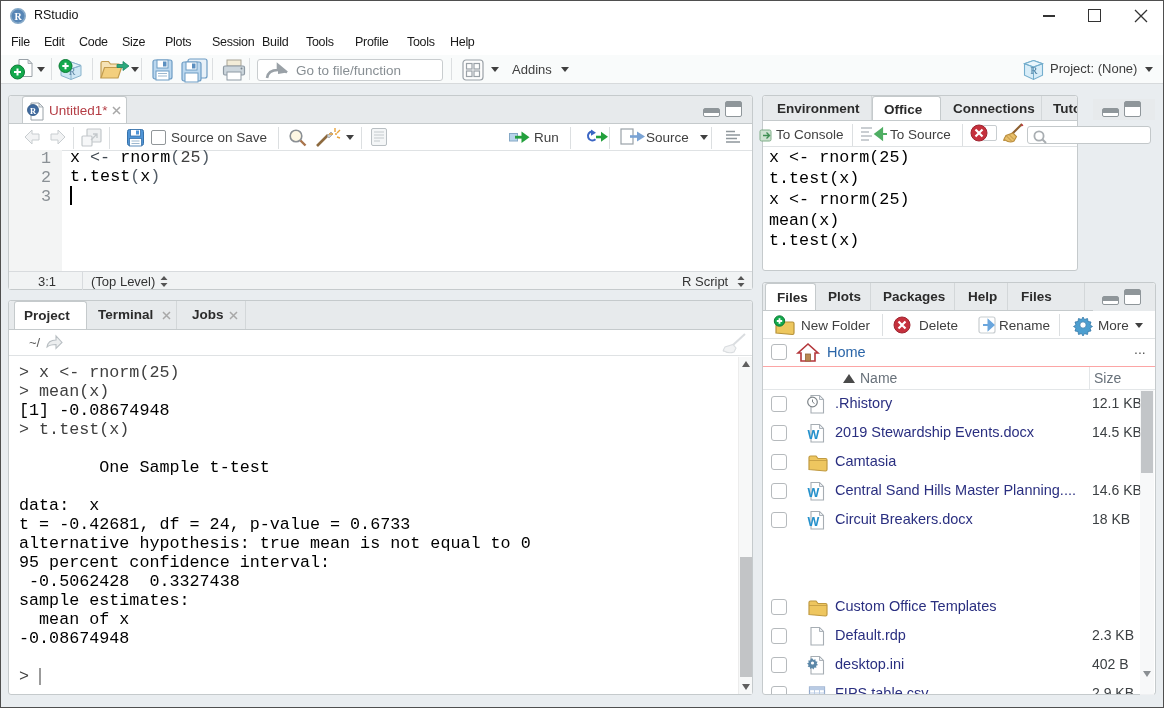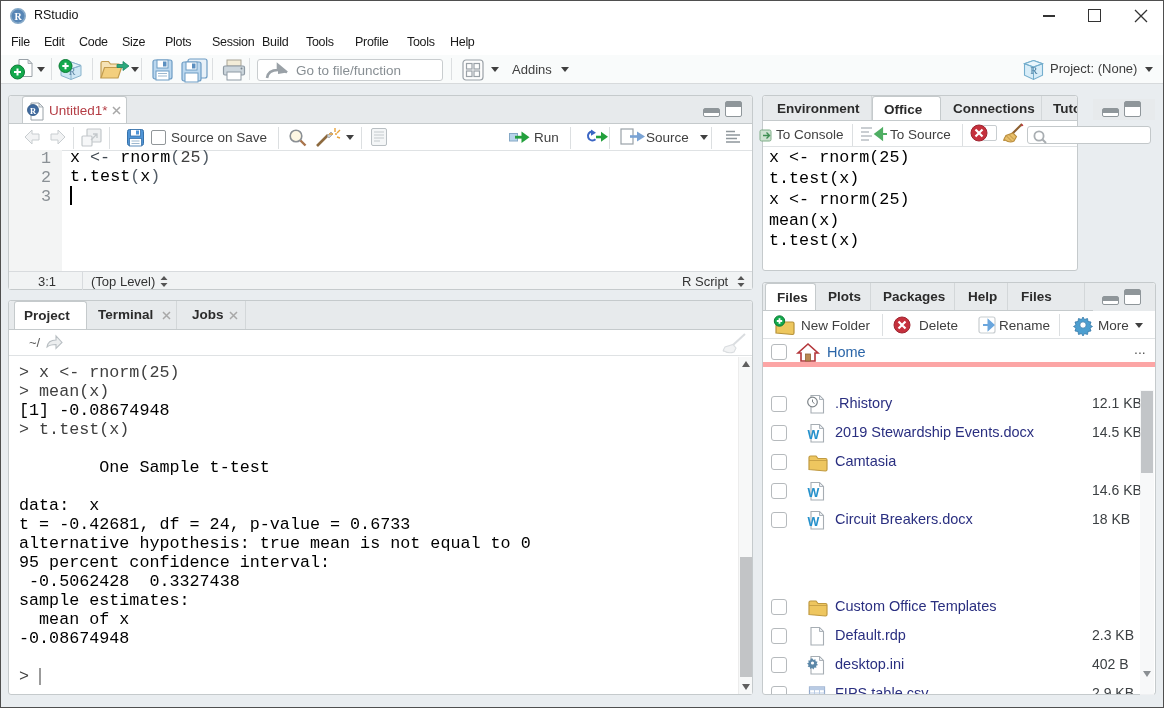--- a/index.html
+++ b/index.html
@@ -405,7 +405,7 @@
     <span class="abs btxt" style="left:335px;top:7px">More</span>
     <div class="caret abs" style="left:372px;top:12px"></div>
   </div>
-  <div class="abs" style="left:0;right:0;top:56px;height:28px;border-bottom:5px solid #fca5a5">
+  <div class="abs" style="left:0;right:0;top:56px;height:28px;border-bottom:1px solid #fca5a5">
     <div class="abs" style="left:8px;top:5px;width:16px;height:16px;border:1px solid #b6babd;border-radius:3px;background:#fff"></div>
     <svg class="abs" style="left:34px;top:3px" width="22" height="21" viewBox="0 0 22 21">
       <path d="M11 2 L1 11 h3 v8 h14 v-8 h3 z" fill="#fff" stroke="#b4373b" stroke-width="1.6"></path>

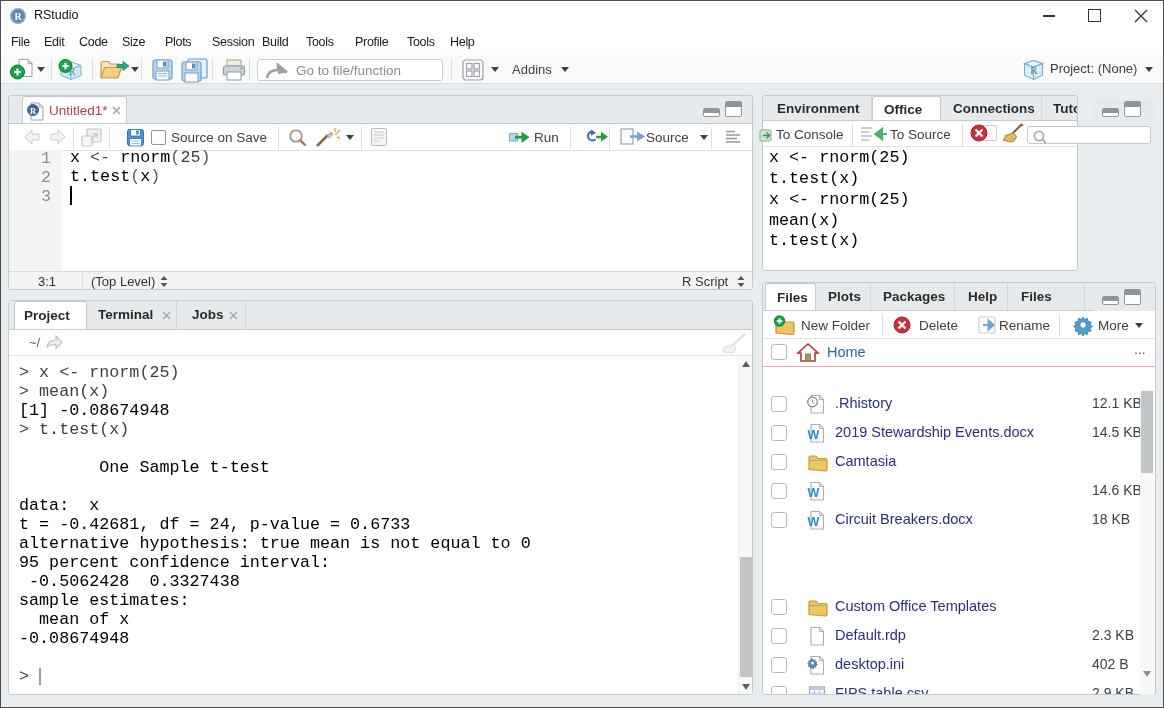--- a/index.html
+++ b/index.html
@@ -414,6 +414,14 @@
     <span class="abs" style="left:64px;top:5px;font-size:14.5px;color:#2a65a8">Home</span>
     <span class="abs" style="left:371px;top:2px;font-size:14px;color:#555">...</span>
   </div>
+  <div class="abs" style="left:0;right:0;top:84px;height:23px;border-bottom:1px solid #e3e6e8">
+    <svg class="abs" style="left:80px;top:7px" width="12" height="9" viewBox="0 0 12 9">
+        <path d="M6 0 L12 9 H0 z" fill="#4a4a4a"></path>
+      </svg>
+    <span class="abs" style="left:97px;top:3px;font-size:14px;color:#68717a">Name</span>
+    <div class="abs" style="left:326px;top:0;width:1px;height:23px;background:#e3e6e8"></div>
+    <span class="abs" style="left:331px;top:3px;font-size:14px;color:#68717a">Size</span>
+  </div>
   <div id="frows" class="abs" style="left:0;right:0;top:107px;bottom:0;overflow:hidden">
 <div class="frow" style="top:0px">
         <div class="cb"></div>

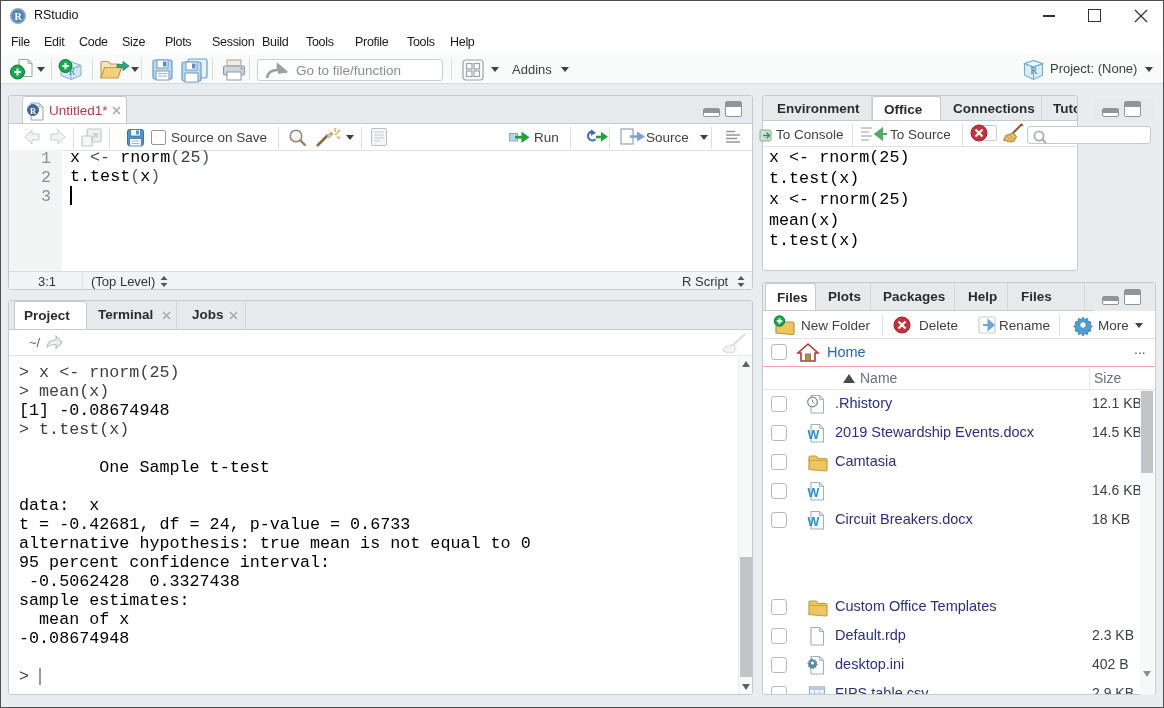--- a/index.html
+++ b/index.html
@@ -459,6 +459,7 @@
           <path d="M12.5 1.5 l4 4 h-4 z" fill="#e9edf0" stroke="#a6adb3" stroke-width="0.9"></path>
           <text x="0.5" y="15.5" font-family="Liberation Sans,sans-serif" font-size="12.5" font-weight="bold" fill="#2591cc">W</text>
         </svg>
+        <span class="fname">Central Sand Hills Master Planning....</span>
         <span class="fsize">14.6 KB</span>
       </div>
 <div class="frow" style="top:116px">

